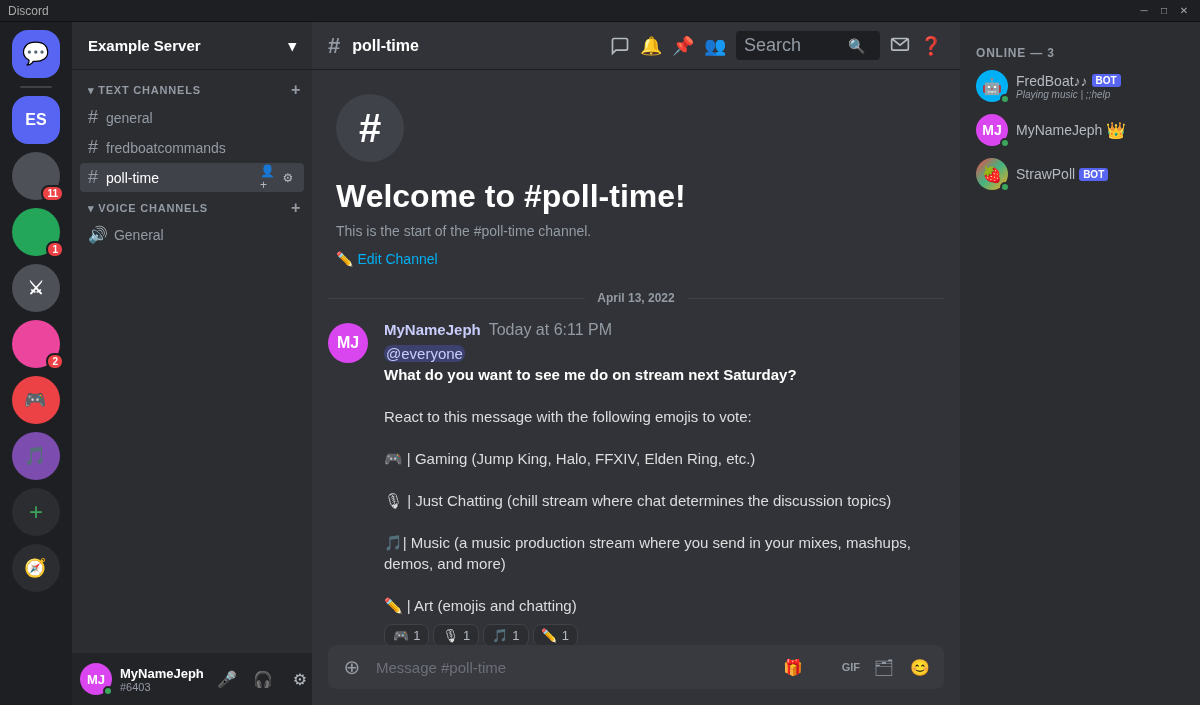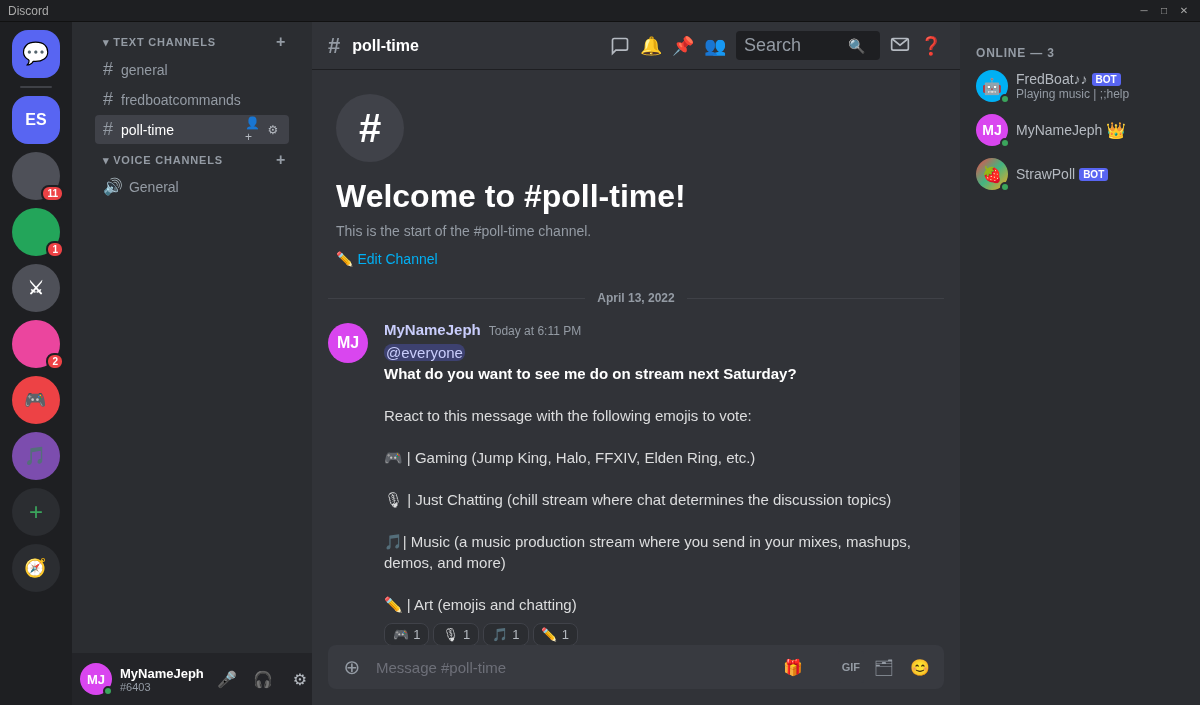--- a/index.html
+++ b/index.html
@@ -169,6 +169,10 @@
   </div>
 
   <div class="channel-sidebar">
+    <div class="server-header">
+      <span>Example Server</span>
+      <span>▾</span>
+    </div>
     <div class="channel-list">
       <div class="channel-section">
         <div class="section-header">

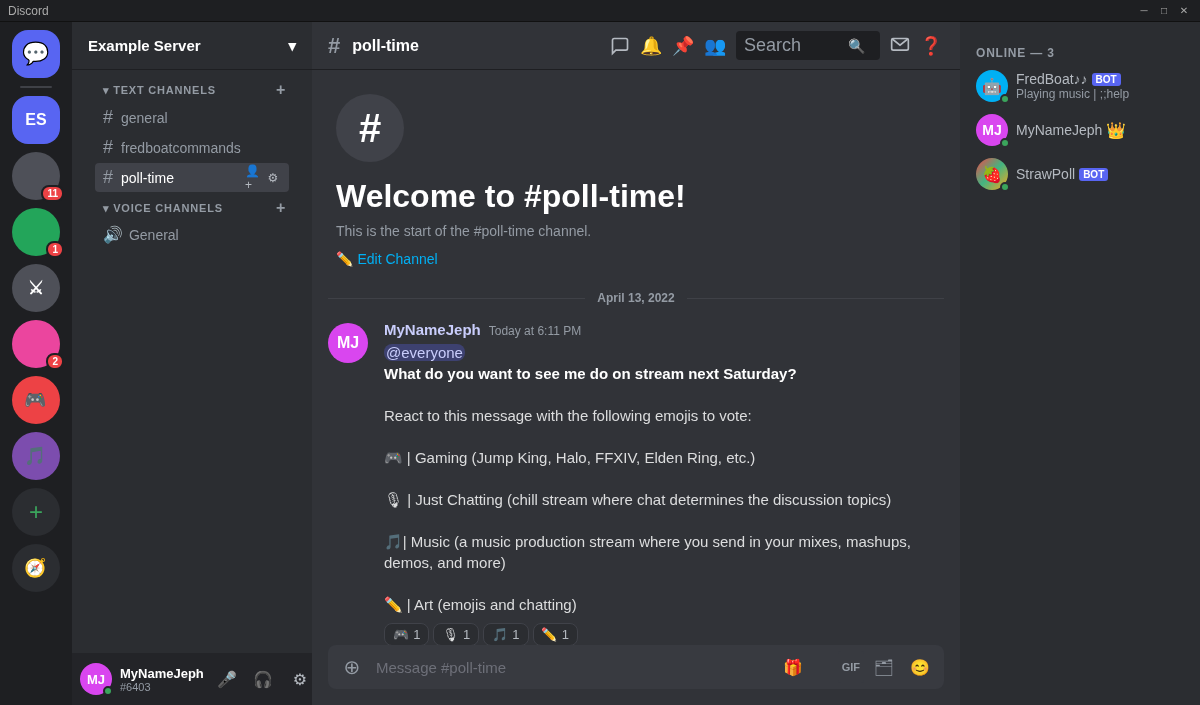--- a/index.html
+++ b/index.html
@@ -26,7 +26,7 @@
     
     .channel-sidebar { width: 240px; background: #2b2d31; display: flex; flex-direction: column; flex-shrink: 0; }
     .server-header { padding: 0 16px; height: 48px; display: flex; align-items: center; justify-content: space-between; border-bottom: 1px solid #1e1f22; cursor: pointer; font-weight: 600; color: #fff; font-size: 15px; }
-    .channel-list { flex: 1; overflow-y: auto; padding: 8px 15px; }
+    .channel-list { flex: 1; overflow-y: auto; padding: 8px 0; }
     .channel-section { margin-bottom: 4px; }
     .section-header { padding: 4px 8px 4px 16px; display: flex; align-items: center; justify-content: space-between; cursor: pointer; color: #949ba4; font-size: 11px; font-weight: 700; text-transform: uppercase; letter-spacing: 0.8px; }
     .section-add { width: 16px; height: 16px; display: flex; align-items: center; justify-content: center; cursor: pointer; font-size: 16px; color: #949ba4; }

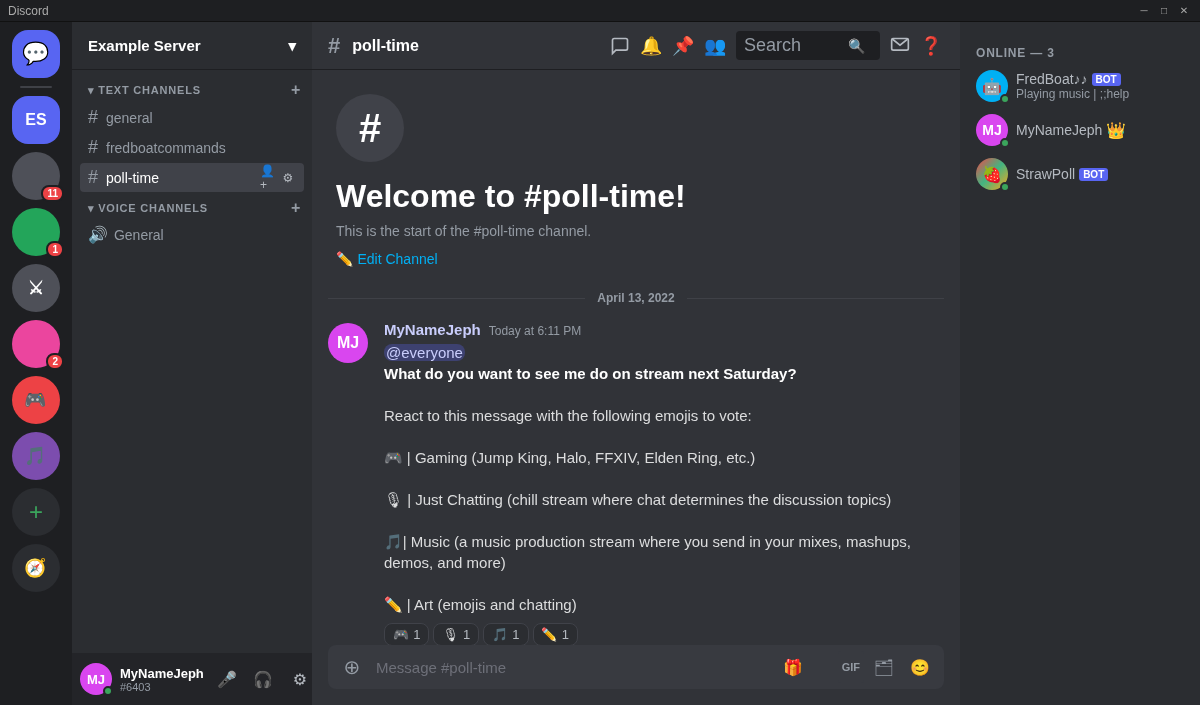--- a/index.html
+++ b/index.html
@@ -106,7 +106,7 @@
     .member-status-dot.online { background: #3ba55c; }
     .member-info { flex: 1; }
     .member-name { font-size: 14px; font-weight: 500; color: #b5bac1; }
-    .member-sub { font-size: 12px; color: #949ba4; }
+    .member-sub { font-size: 10px; color: #949ba4; font-style: italic; }
     .bot-badge { background: #5865f2; color: #fff; font-size: 10px; border-radius: 3px; padding: 1px 4px; margin-left: 4px; font-weight: 700; }
     .crown-badge { margin-left: 4px; }
     .member-name-wrap { display: flex; align-items: center; }

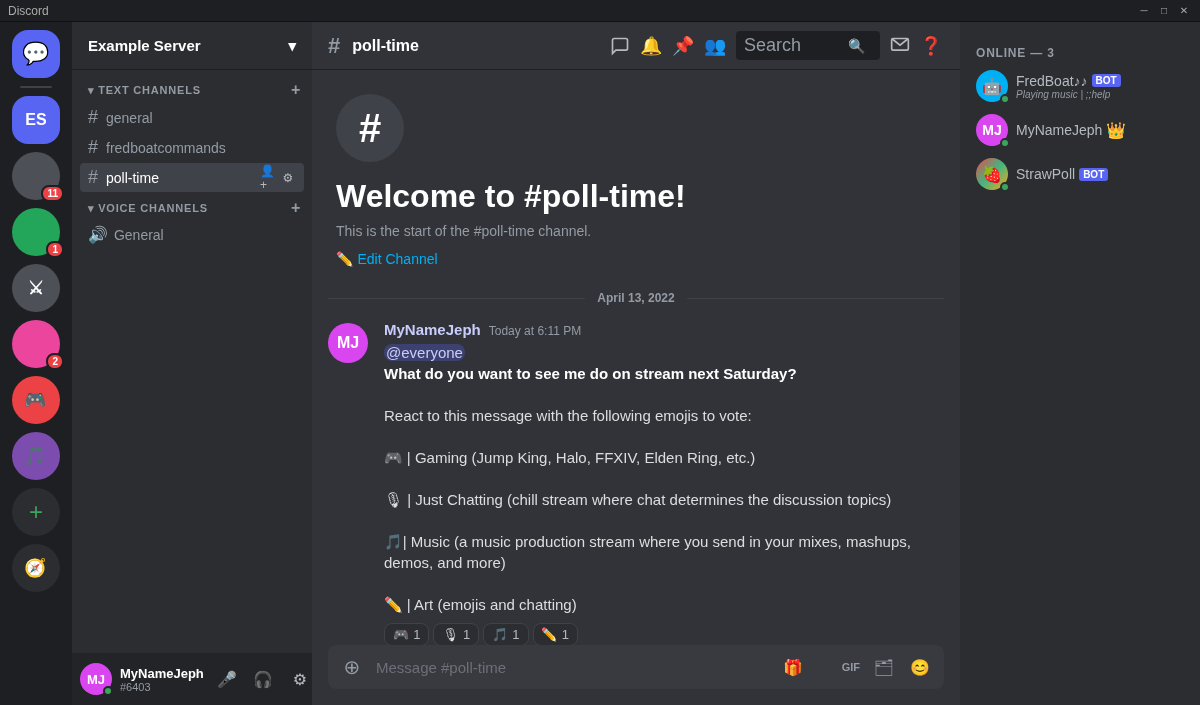--- a/index.html
+++ b/index.html
@@ -79,7 +79,7 @@
     .msg-content { flex: 1; }
     .msg-header { display: flex; align-items: baseline; gap: 8px; margin-bottom: 4px; }
     .msg-username { font-weight: 600; color: #c9cdfb; font-size: 15px; cursor: pointer; }
-    .msg-timestamp { color: #949ba4; font-size: 12px; }
+    .msg-timestamp { color: #949ba4; font-size: 16px; }
     .msg-text { color: #dcddde; font-size: 15px; line-height: 1.4; }
     .msg-mention { color: #c9cdfb; background: rgba(88,101,242,0.3); border-radius: 8px; padding: 0 2px; cursor: pointer; font-weight: 500; }
     .msg-bold { font-weight: 700; color: #fff; }

